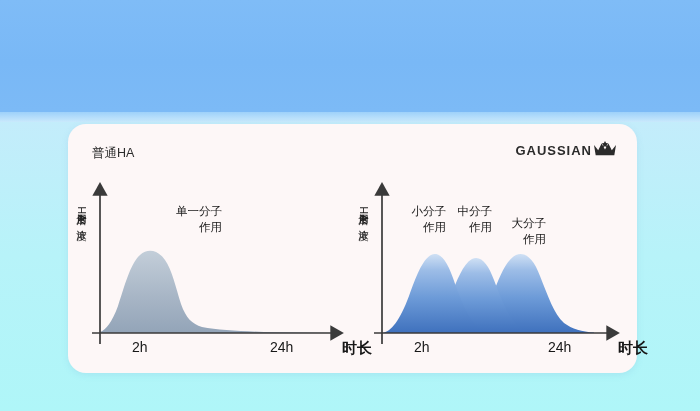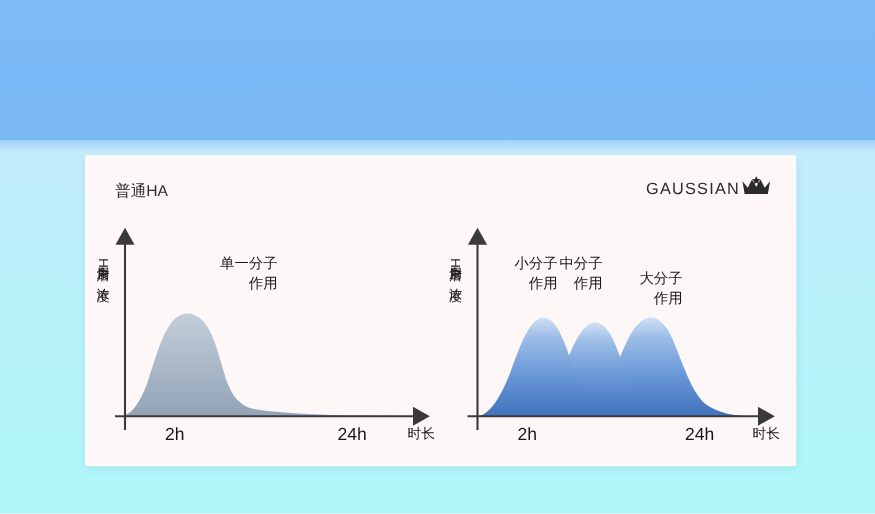--- a/index.html
+++ b/index.html
@@ -47,7 +47,7 @@
     left: 68px; top: 124px;
     width: 569px; height: 249px;
     background: #fdf7f7;
-    border-radius: 2px;
+    border-radius: 18px;
     box-shadow: 0 2px 7px rgba(90,150,200,0.14);
   }
   .panel { position: absolute; top: 0; height: 249px; }

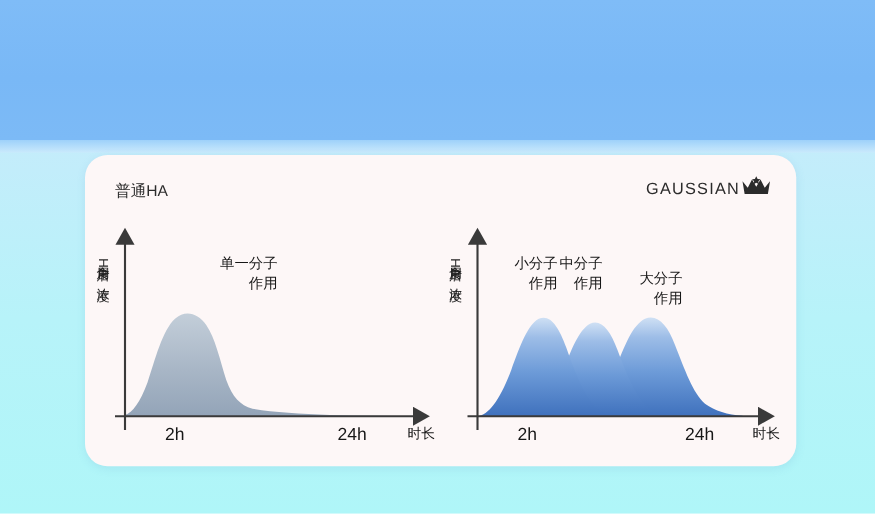--- a/index.html
+++ b/index.html
@@ -70,7 +70,7 @@
   }
   #logo-text {
     font-size: 13px;
-    font-weight: normal;
+    font-weight: bold;
     letter-spacing: 1.0px;
     color: #2b2b2b;
     line-height: 1;

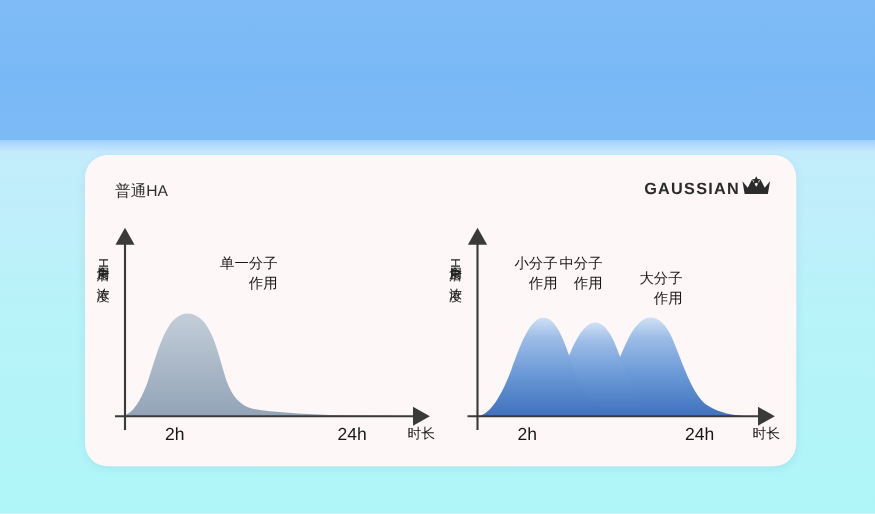--- a/index.html
+++ b/index.html
@@ -192,7 +192,7 @@
         <div>小分子</div>
         <div>作用</div>
       </div>
-      <div class="curve-label" style="left:64px; top:80px; width:60px;">
+      <div class="curve-label" style="left:74px; top:80px; width:60px;">
         <div>中分子</div>
         <div>作用</div>
       </div>

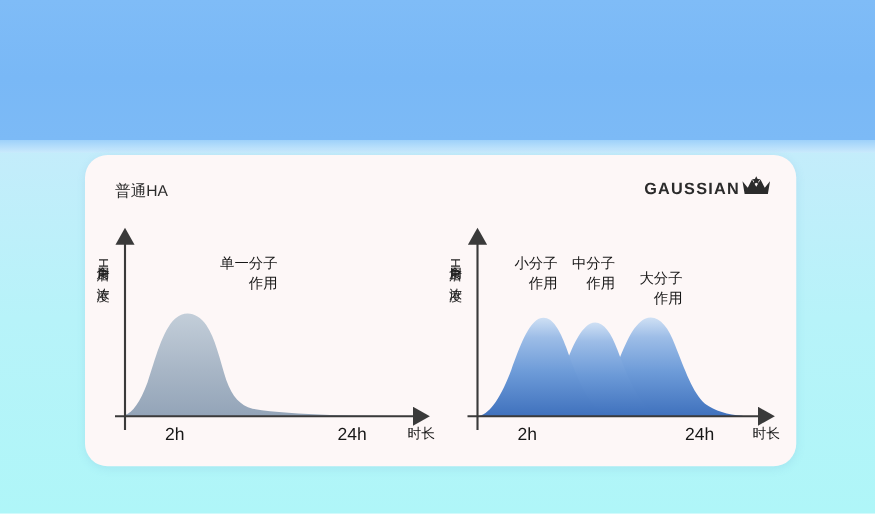--- a/index.html
+++ b/index.html
@@ -111,10 +111,11 @@
   }
   .axis-title {
     position: absolute;
-    font-size: 11px;
+    font-size: 15px;
     color: #171717;
     white-space: nowrap;
-    font-weight: 400;
+    font-weight: 700;
+    margin-left: 16px;
   }
   svg { display: block; overflow: visible; }
 </style>

